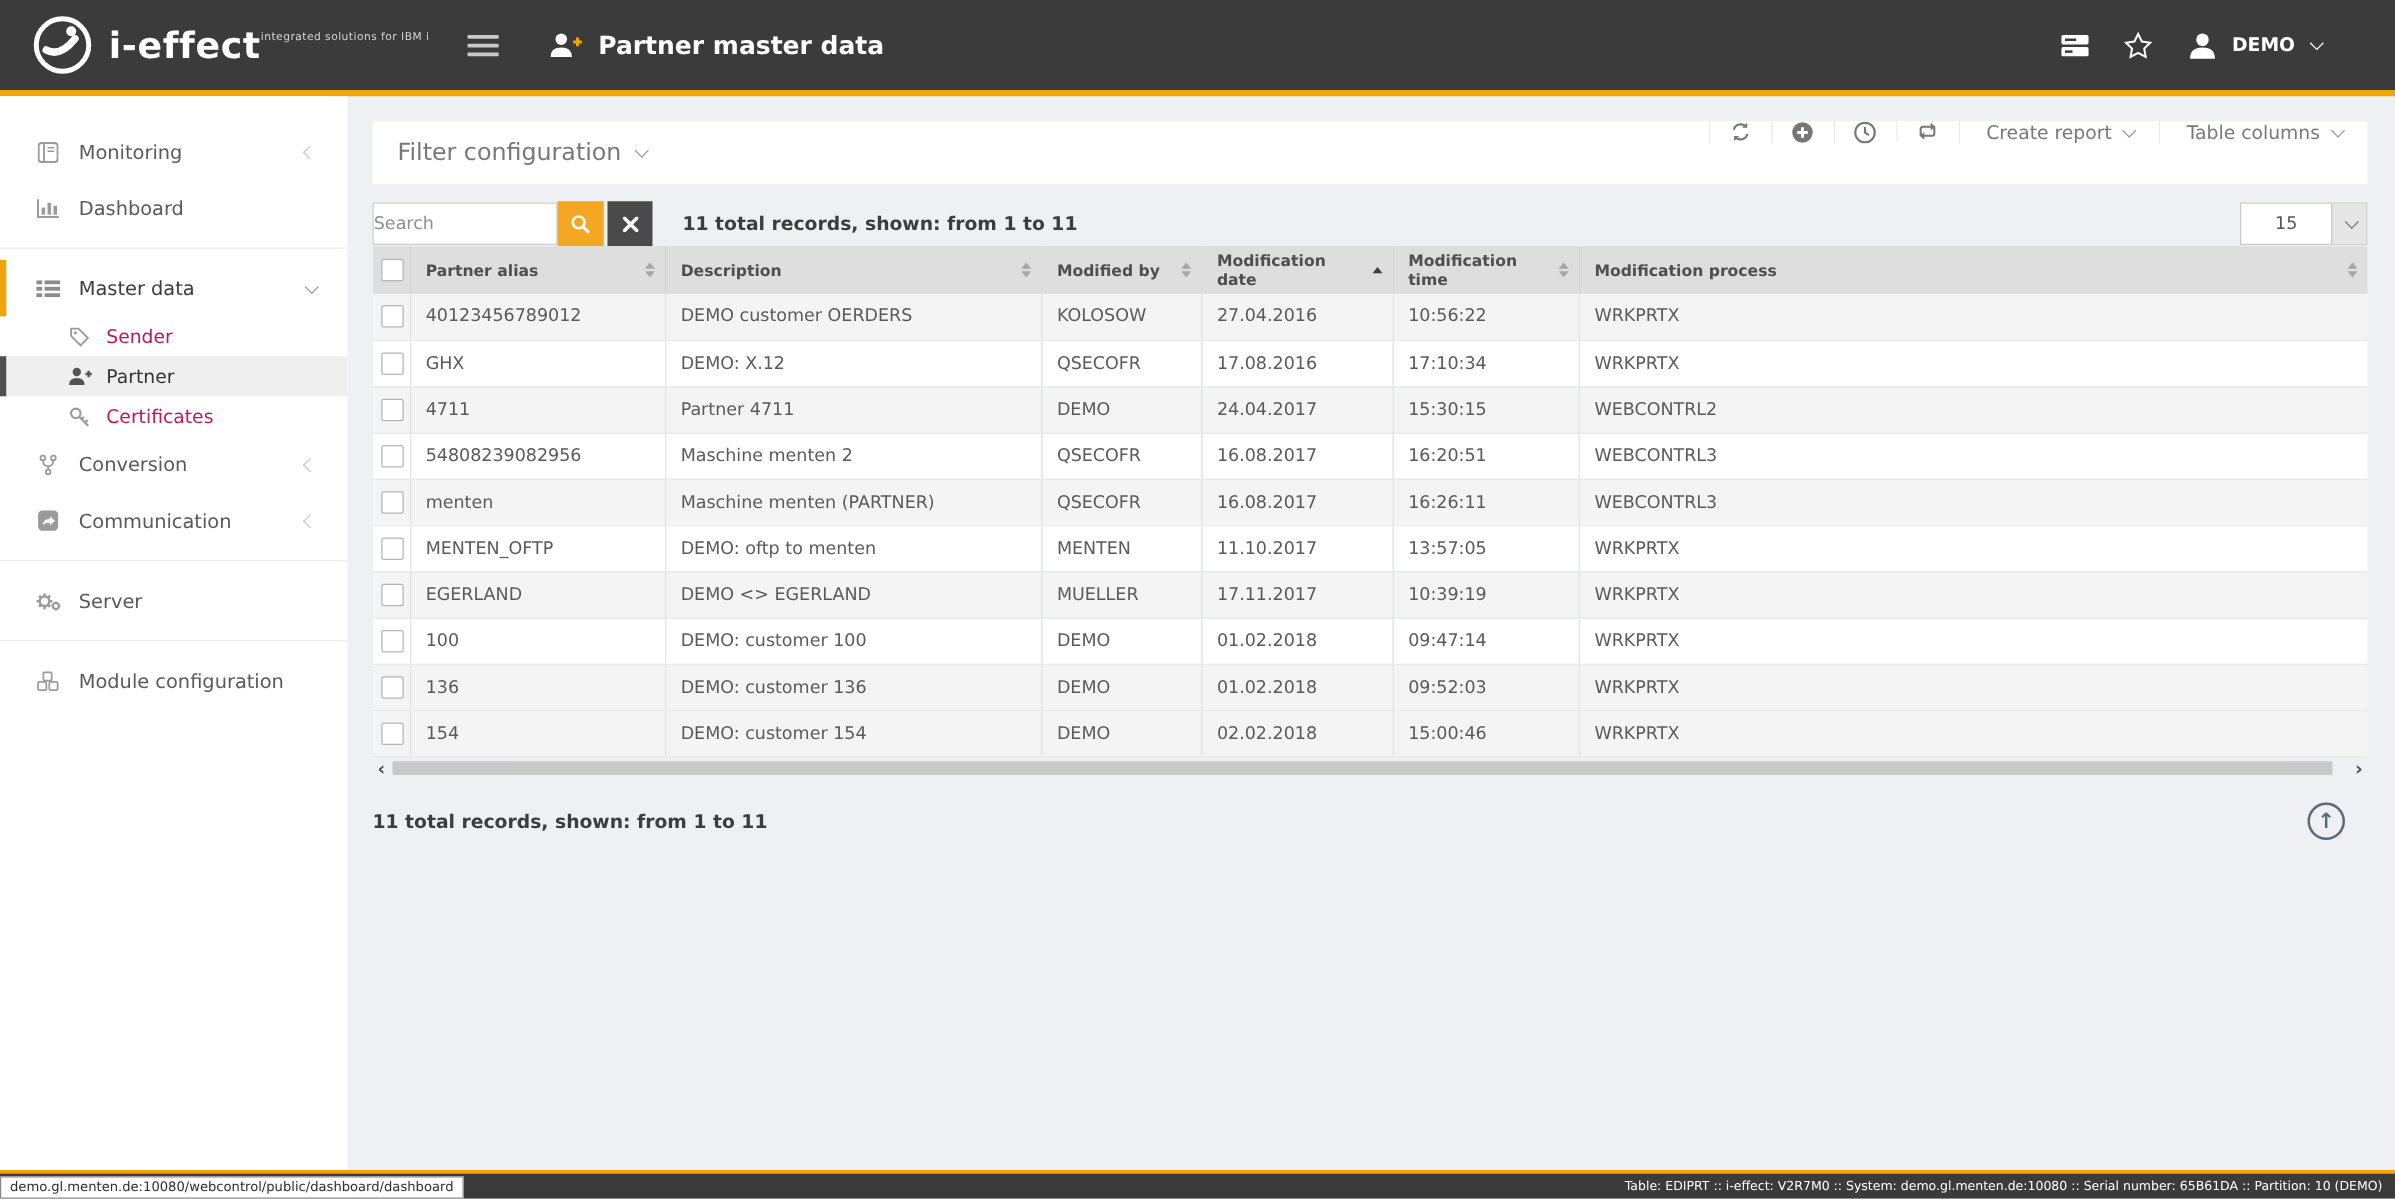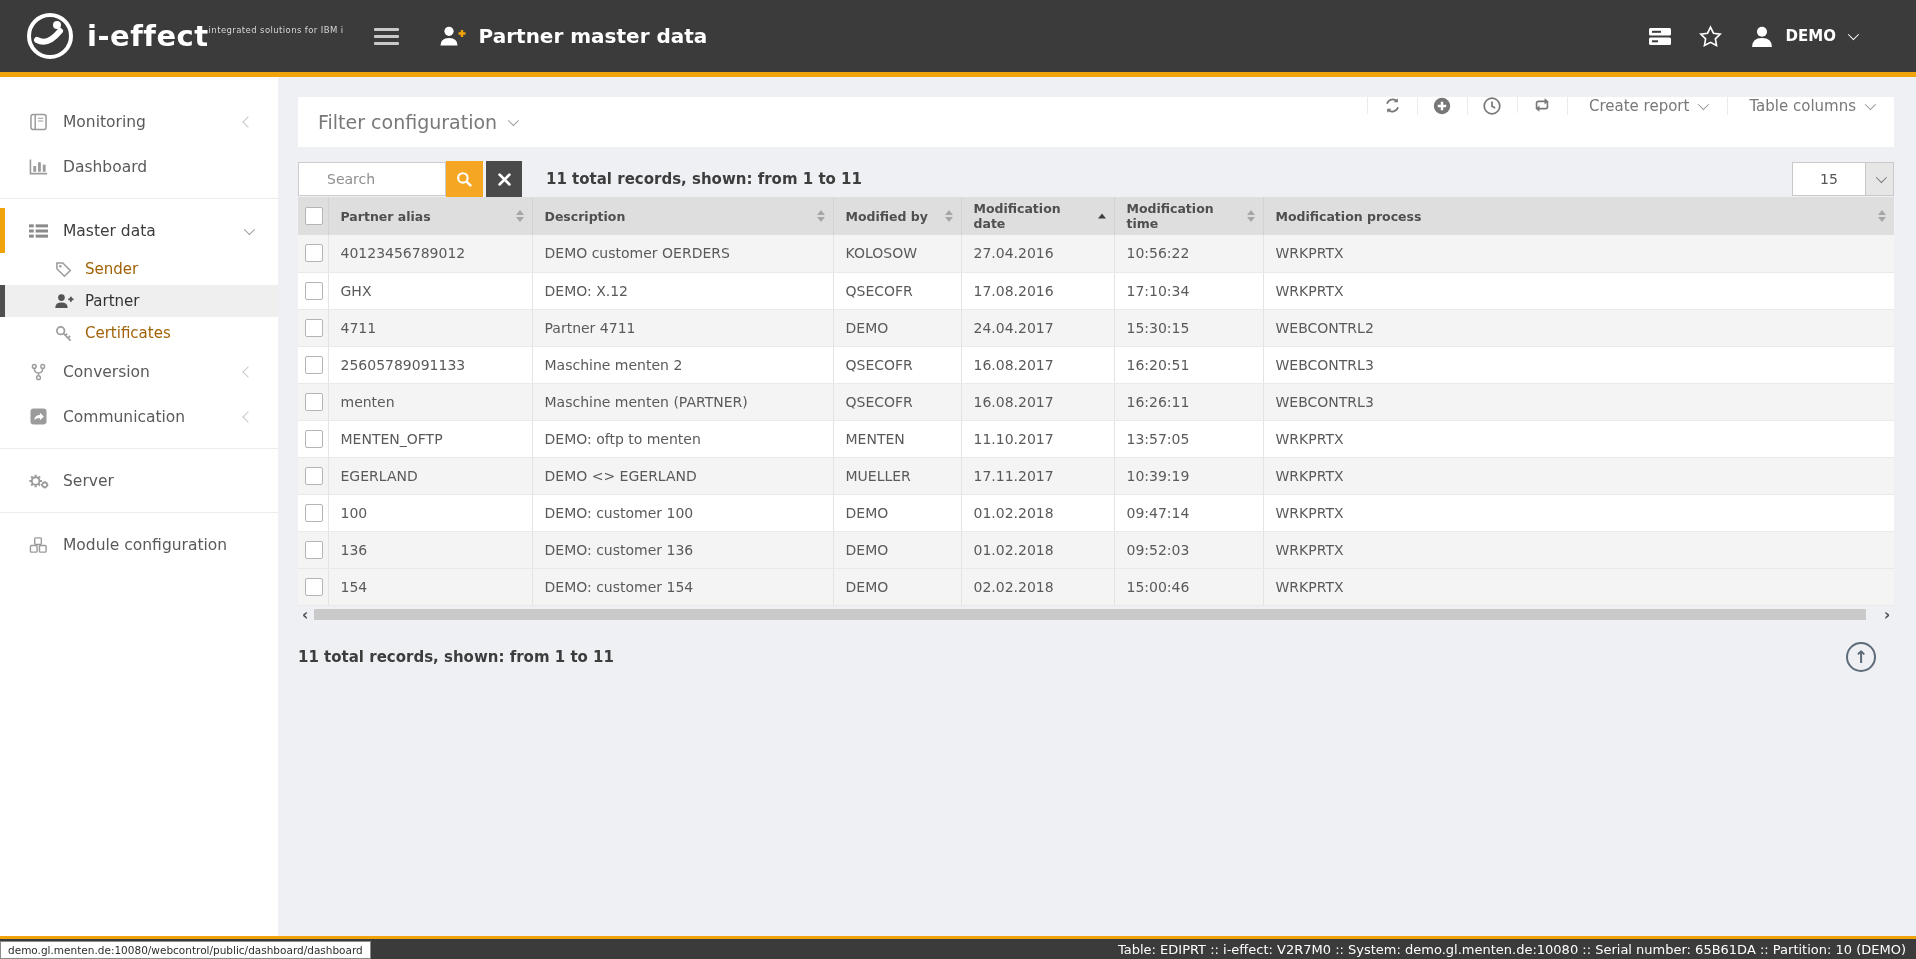--- a/index.html
+++ b/index.html
@@ -49,7 +49,7 @@
   .tool-btn.text .chev{color:#999}
   
   .search-row{margin-top:14px;display:flex;align-items:center;height:36px}
-  .search-input{width:148px;height:34px;border:1px solid #ccc;padding:0 28px;font-size:14px;color:#4d7c0f;outline:none;box-sizing:border-box;font-family:inherit}
+  .search-input{width:148px;height:34px;border:1px solid #ccc;padding:0 0;font-size:14px;color:#4d7c0f;outline:none;box-sizing:border-box;font-family:inherit}
   .search-input::placeholder{color:#8f8f8f}
   .btn-search{width:37px;height:36px;background:#f5a623;border:none;display:flex;align-items:center;justify-content:center;cursor:pointer}
   .btn-clear{width:36px;height:36px;background:#4a4a4a;border:none;margin-left:3px;display:flex;align-items:center;justify-content:center;cursor:pointer}

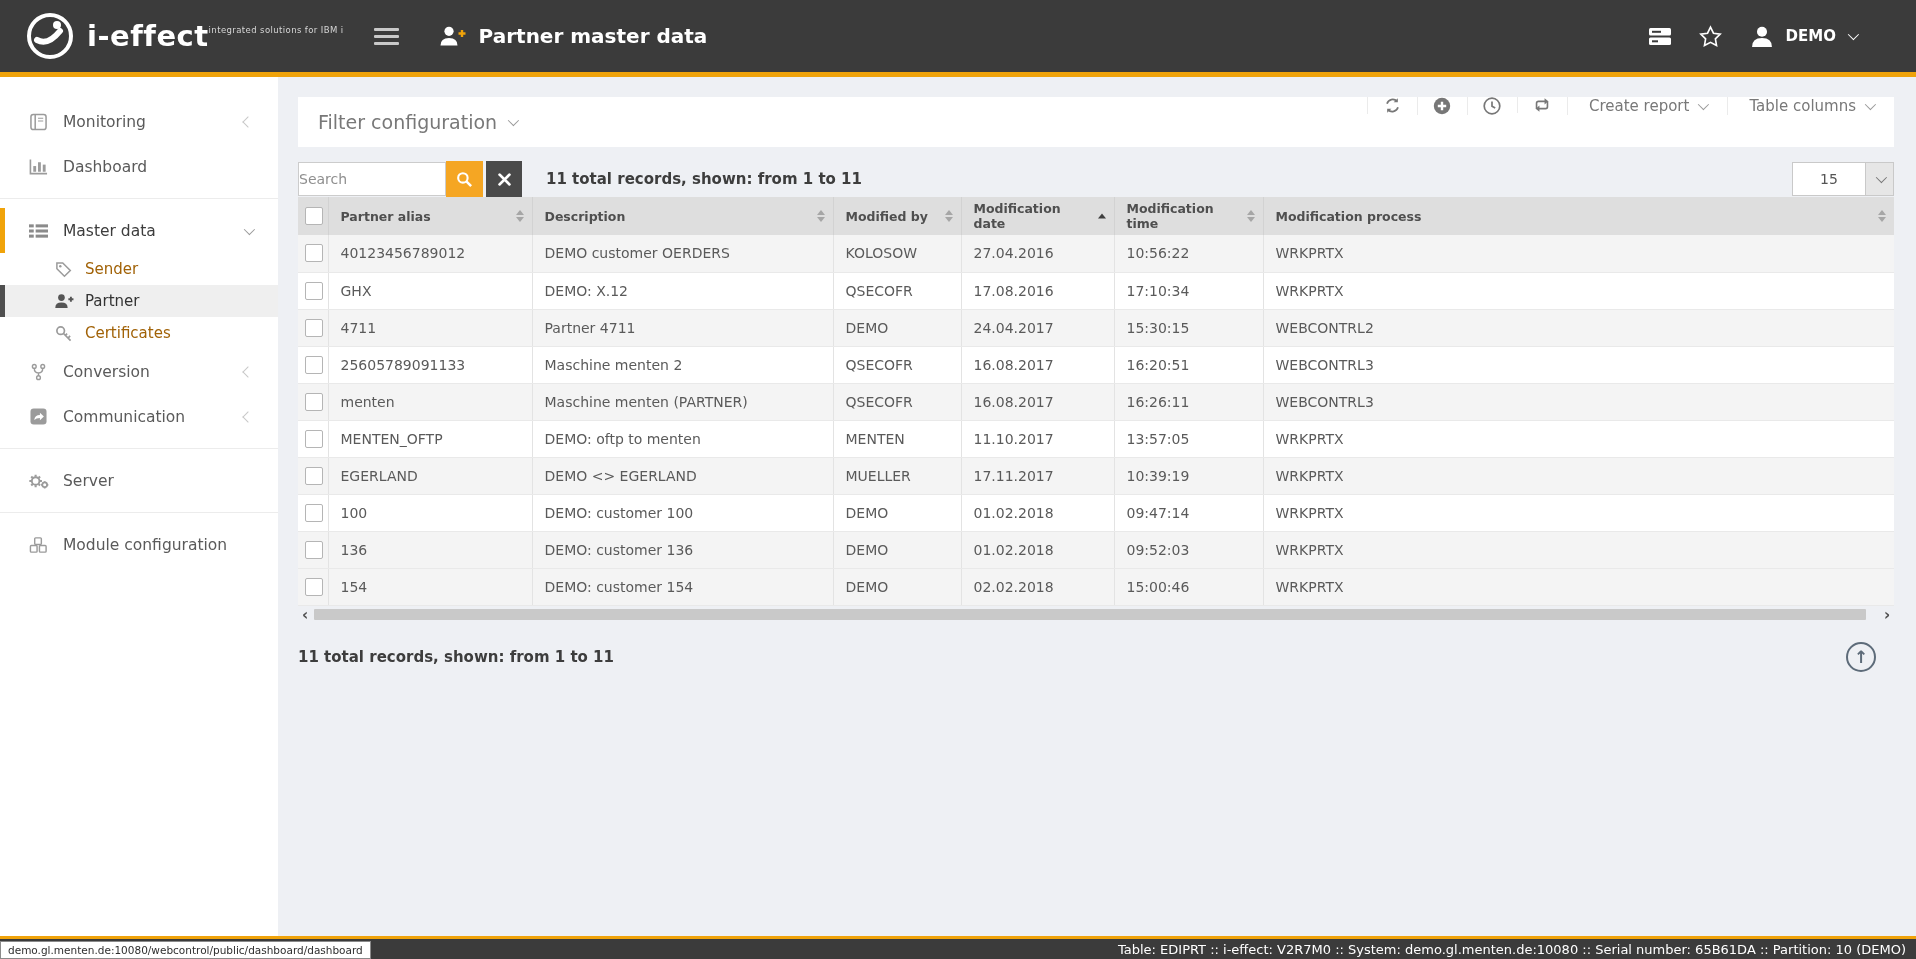--- a/index.html
+++ b/index.html
@@ -32,7 +32,7 @@
   .side-item{position:relative;height:45px;display:flex;align-items:center;border-left:5px solid transparent;padding-left:22px;cursor:pointer;color:#5a5a5a}
   .side-item .ico{width:23px;display:flex;justify-content:center;margin-right:13px}
   .side-item.active{border-left-color:#f0a30a;color:#3d3d3d}
-  .side-sub{height:32px;font-size:15px;padding-left:48px;border-left:5px solid transparent;position:relative;display:flex;align-items:center;cursor:pointer;color:#a16207}
+  .side-sub{height:32px;font-size:15px;padding-left:48px;border-left:5px solid transparent;position:relative;display:flex;align-items:center;cursor:pointer;color:#be185d}
   .side-sub .ico{width:21px;display:flex;justify-content:center;margin-right:11px}
   .side-sub.selected{border-left-color:#4f4f4f;background:#efefef;color:#333}
   .side-chevron{position:absolute;right:26px;color:#c8c8c8}

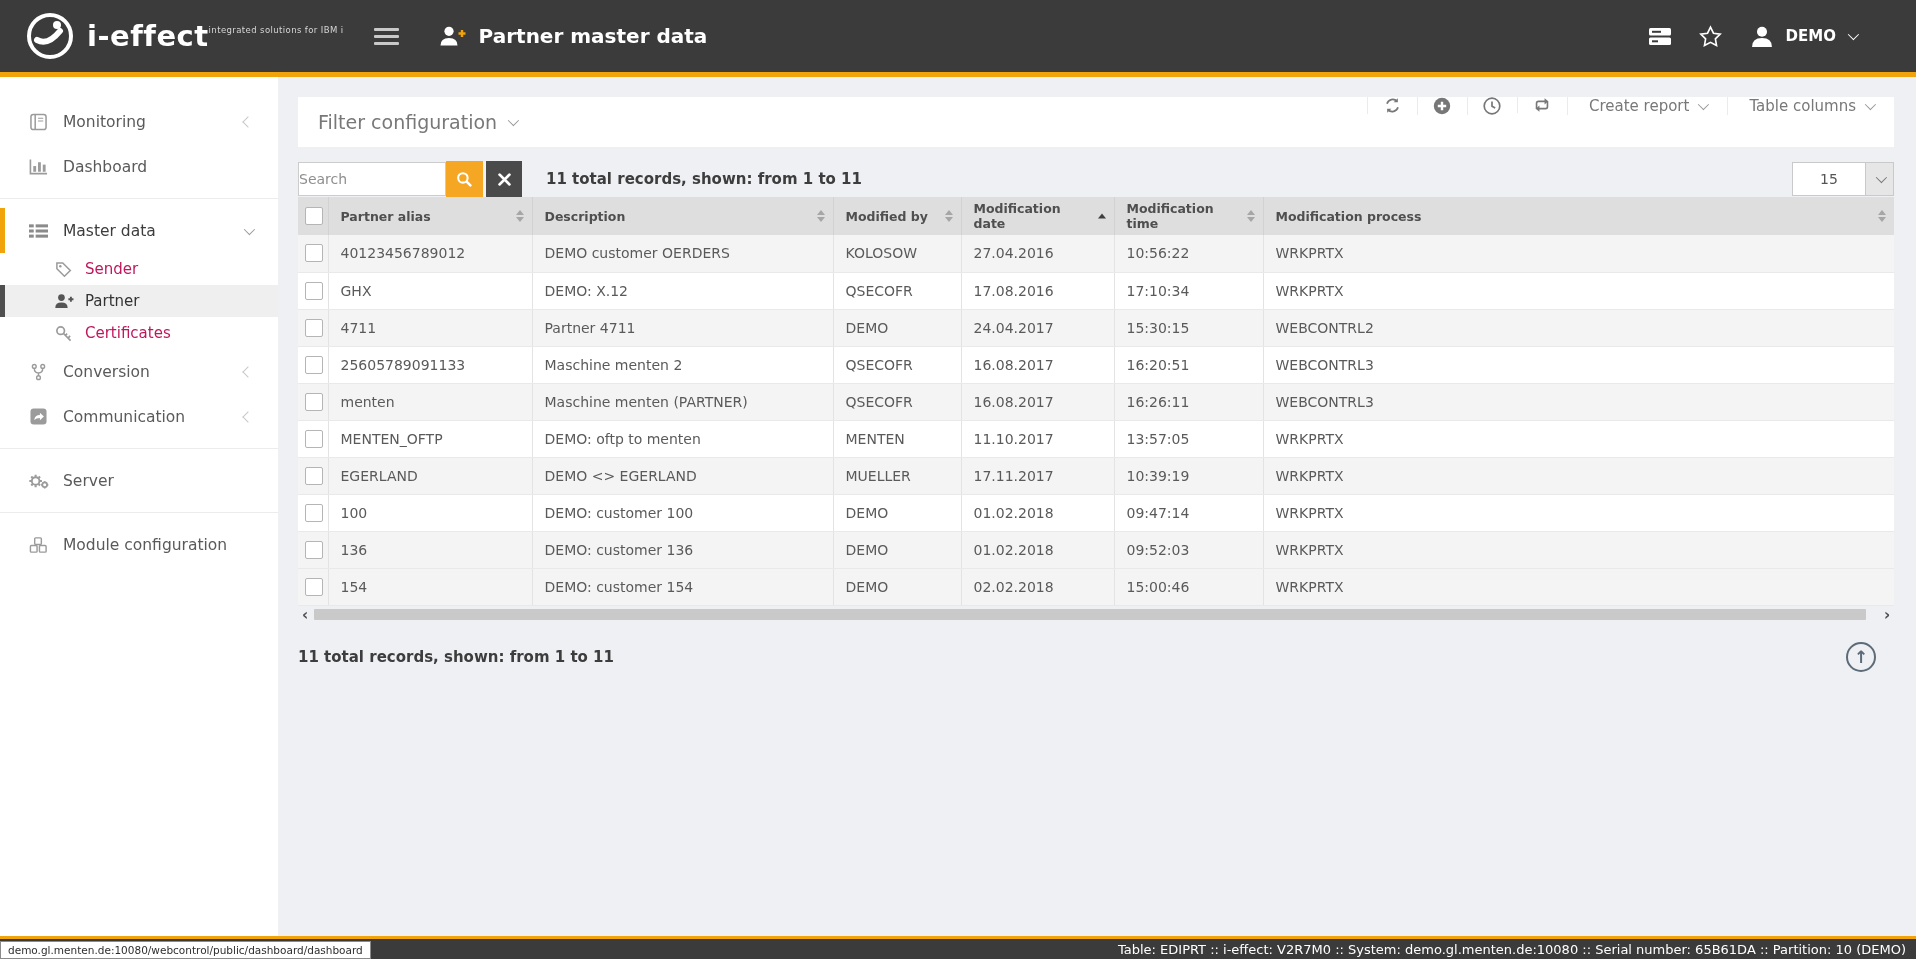--- a/index.html
+++ b/index.html
@@ -409,7 +409,7 @@
           </tr>
           <tr>
             <td class="cb-cell"><span class="checkbox"></span></td>
-            <td>25605789091133</td>
+            <td>54808239082956</td>
             <td>Maschine menten 2</td>
             <td>QSECOFR</td>
             <td>16.08.2017</td>

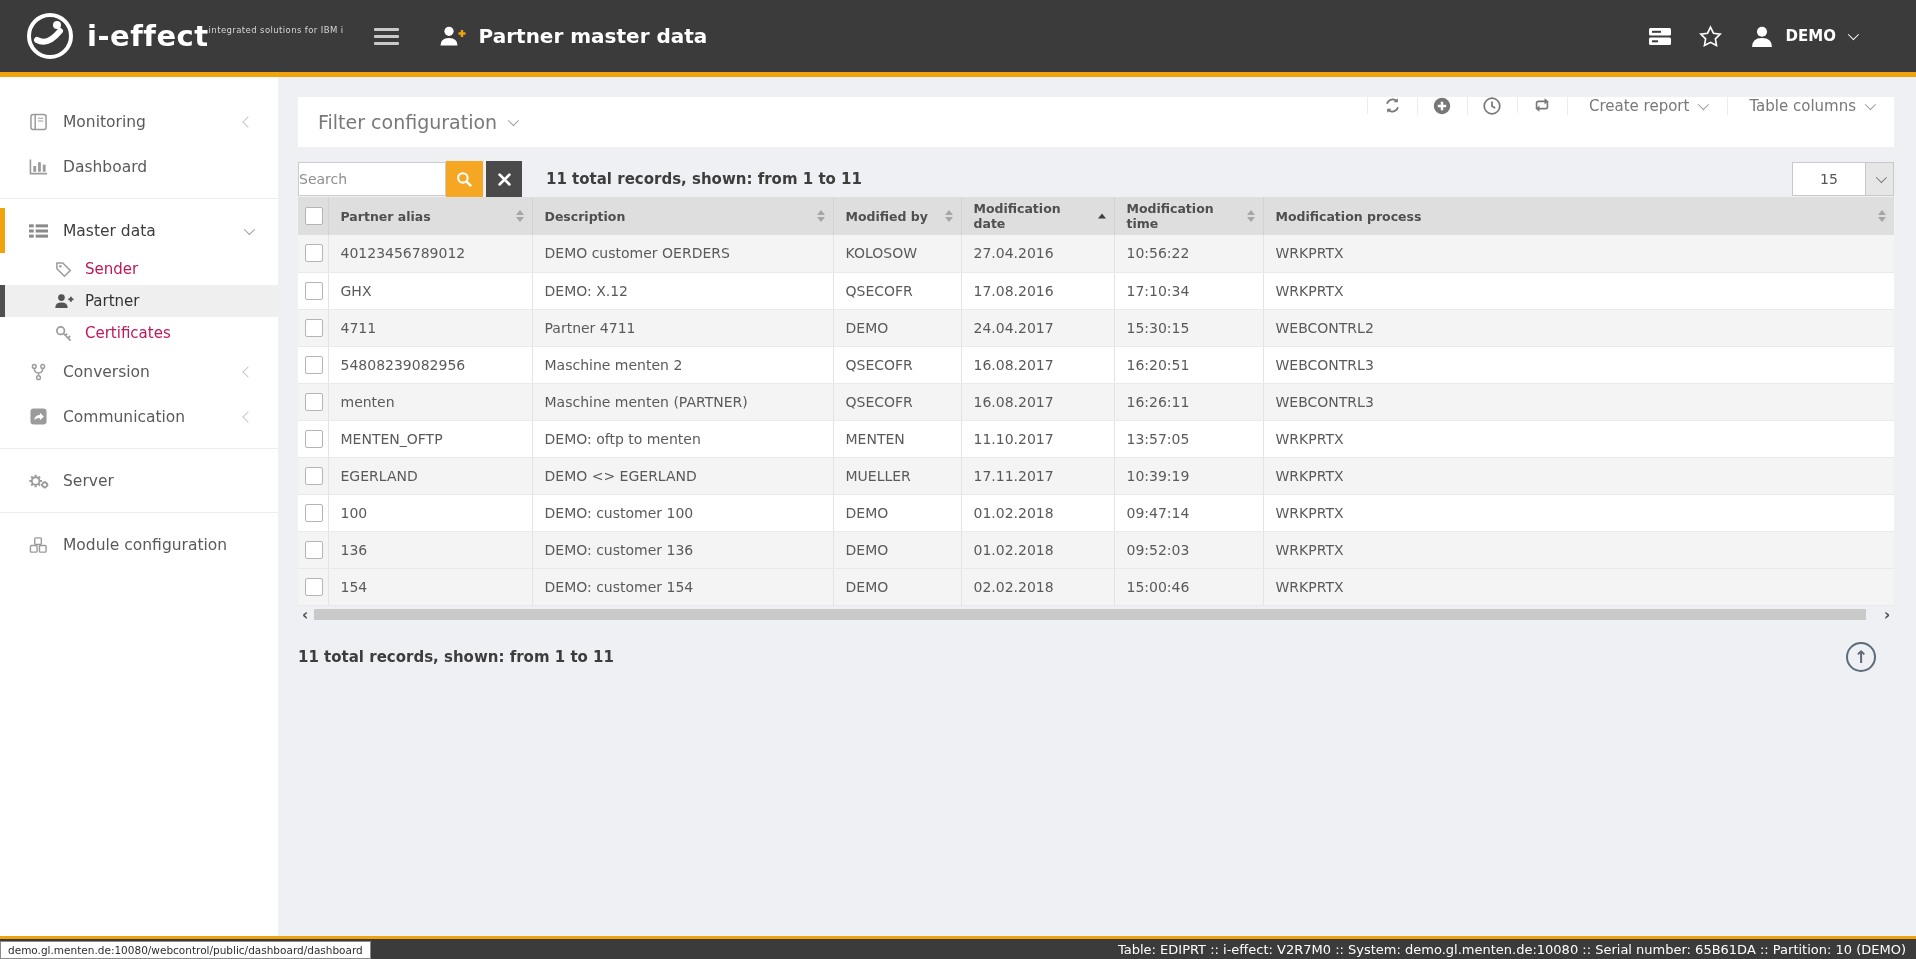--- a/index.html
+++ b/index.html
@@ -80,7 +80,7 @@
   .records-bottom{font-size:15px;font-weight:bold;color:#3d3d3d}
   .scroll-top-btn{margin-left:auto;width:30px;height:30px;border:2px solid #5d6b79;border-radius:50%;color:#5d6b79;display:flex;align-items:center;justify-content:center;font-size:17px;font-weight:bold;cursor:pointer;box-sizing:border-box}
   
-  .app-footer{position:absolute;left:0;right:0;bottom:0;height:20px;background:#3b3b3b;border-top:3px solid #f0a30a;display:flex;align-items:center;justify-content:flex-end;padding-right:10px;color:#fff;font-size:13px;box-sizing:content-box}
+  .app-footer{position:absolute;left:0;right:0;bottom:0;height:20px;background:#3b3b3b;border-top:3px solid #f0a30a;display:flex;align-items:center;justify-content:flex-end;padding-right:10px;color:#fff;font-size:10px;box-sizing:content-box}
   .status-tooltip{position:absolute;left:0;bottom:0;background:#fff;border:1px solid #8a8a8a;font-size:10.5px;color:#2e2e2e;padding:2px 7px;white-space:nowrap;z-index:5}
 </style>
 </head>

